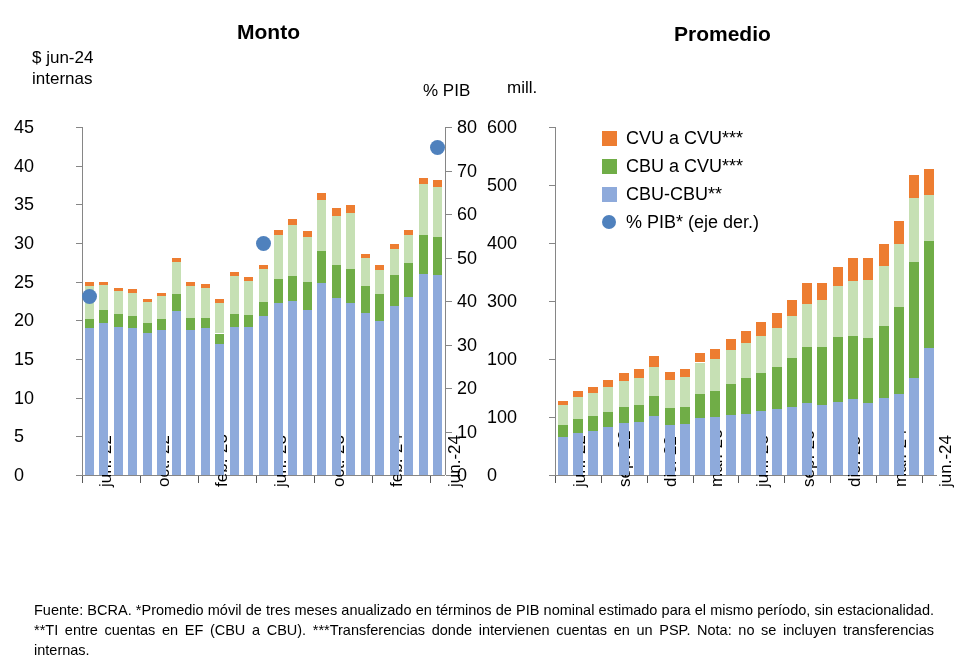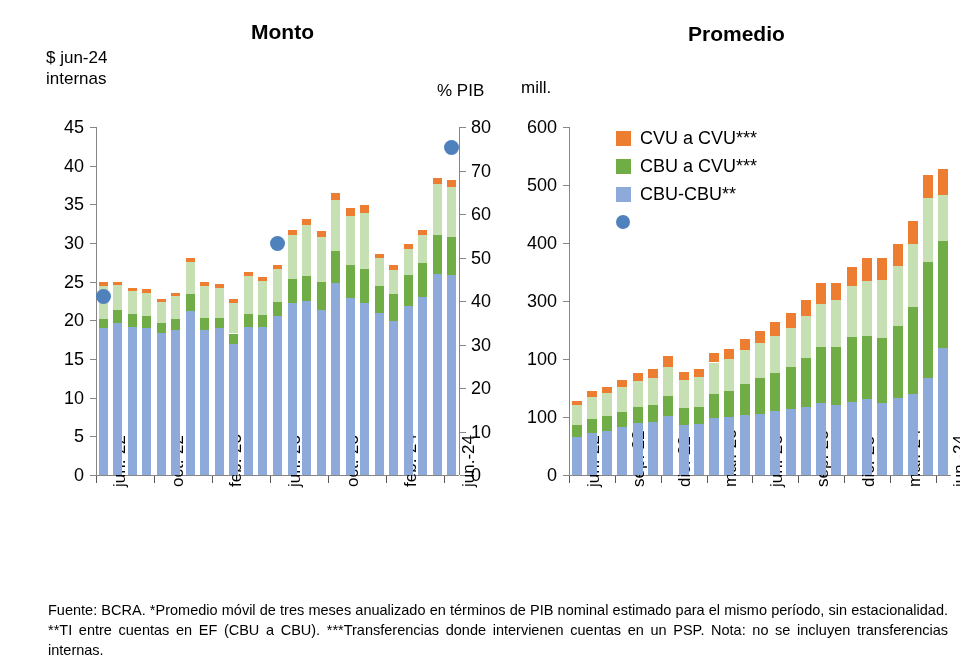--- a/index.html
+++ b/index.html
@@ -17,7 +17,7 @@
   }
   #figure {
     position: absolute;
-    left: 16px; top: 0;
+    left: 2px; top: 0;
     width: 824px;
     height: 672px;
   }

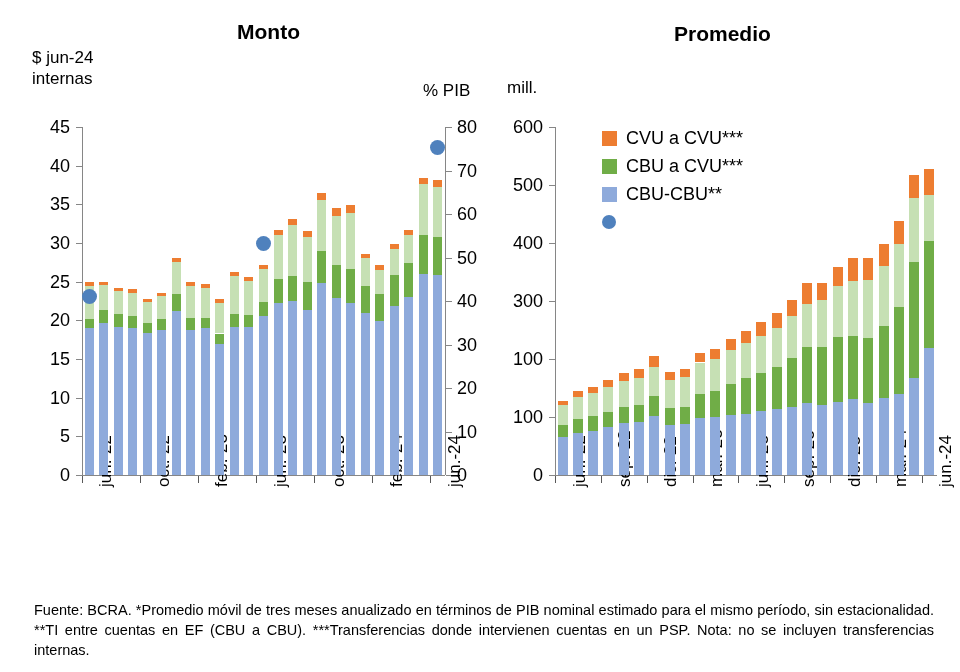--- a/index.html
+++ b/index.html
@@ -64,7 +64,6 @@
   .ylabel {
     position: absolute;
     font-size: 18px;
-    text-align: right;
     white-space: nowrap;
     line-height: 18px;
   }

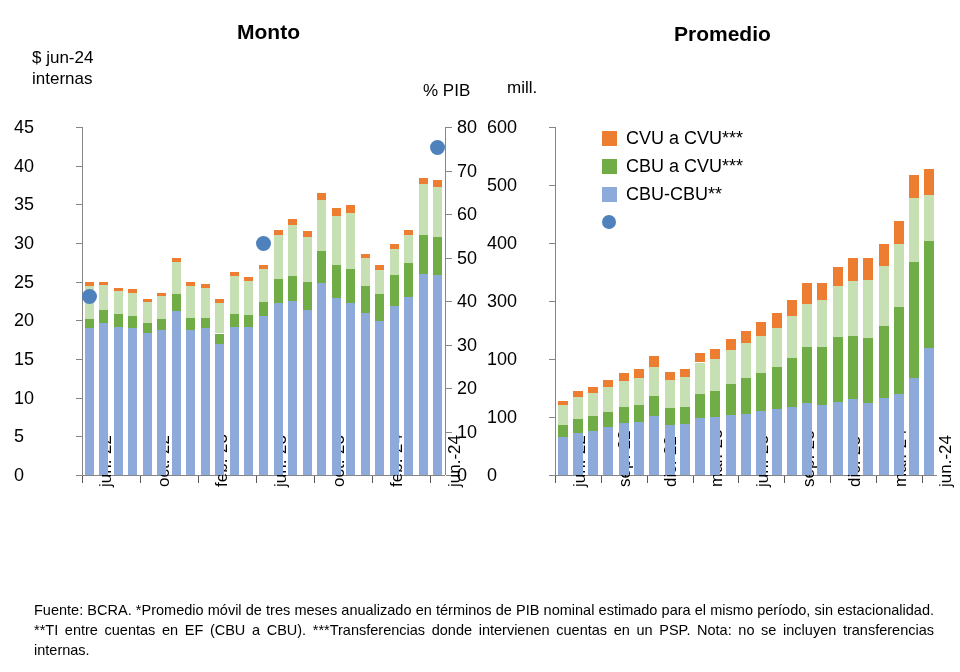--- a/index.html
+++ b/index.html
@@ -566,6 +566,7 @@
       </div>
       <div class="legend-row">
         <span class="legend-dot" style="background: rgb(79, 129, 189);"></span>
+        <span class="legend-text">% PIB* (eje der.)</span>
       </div>
     </div>
 

